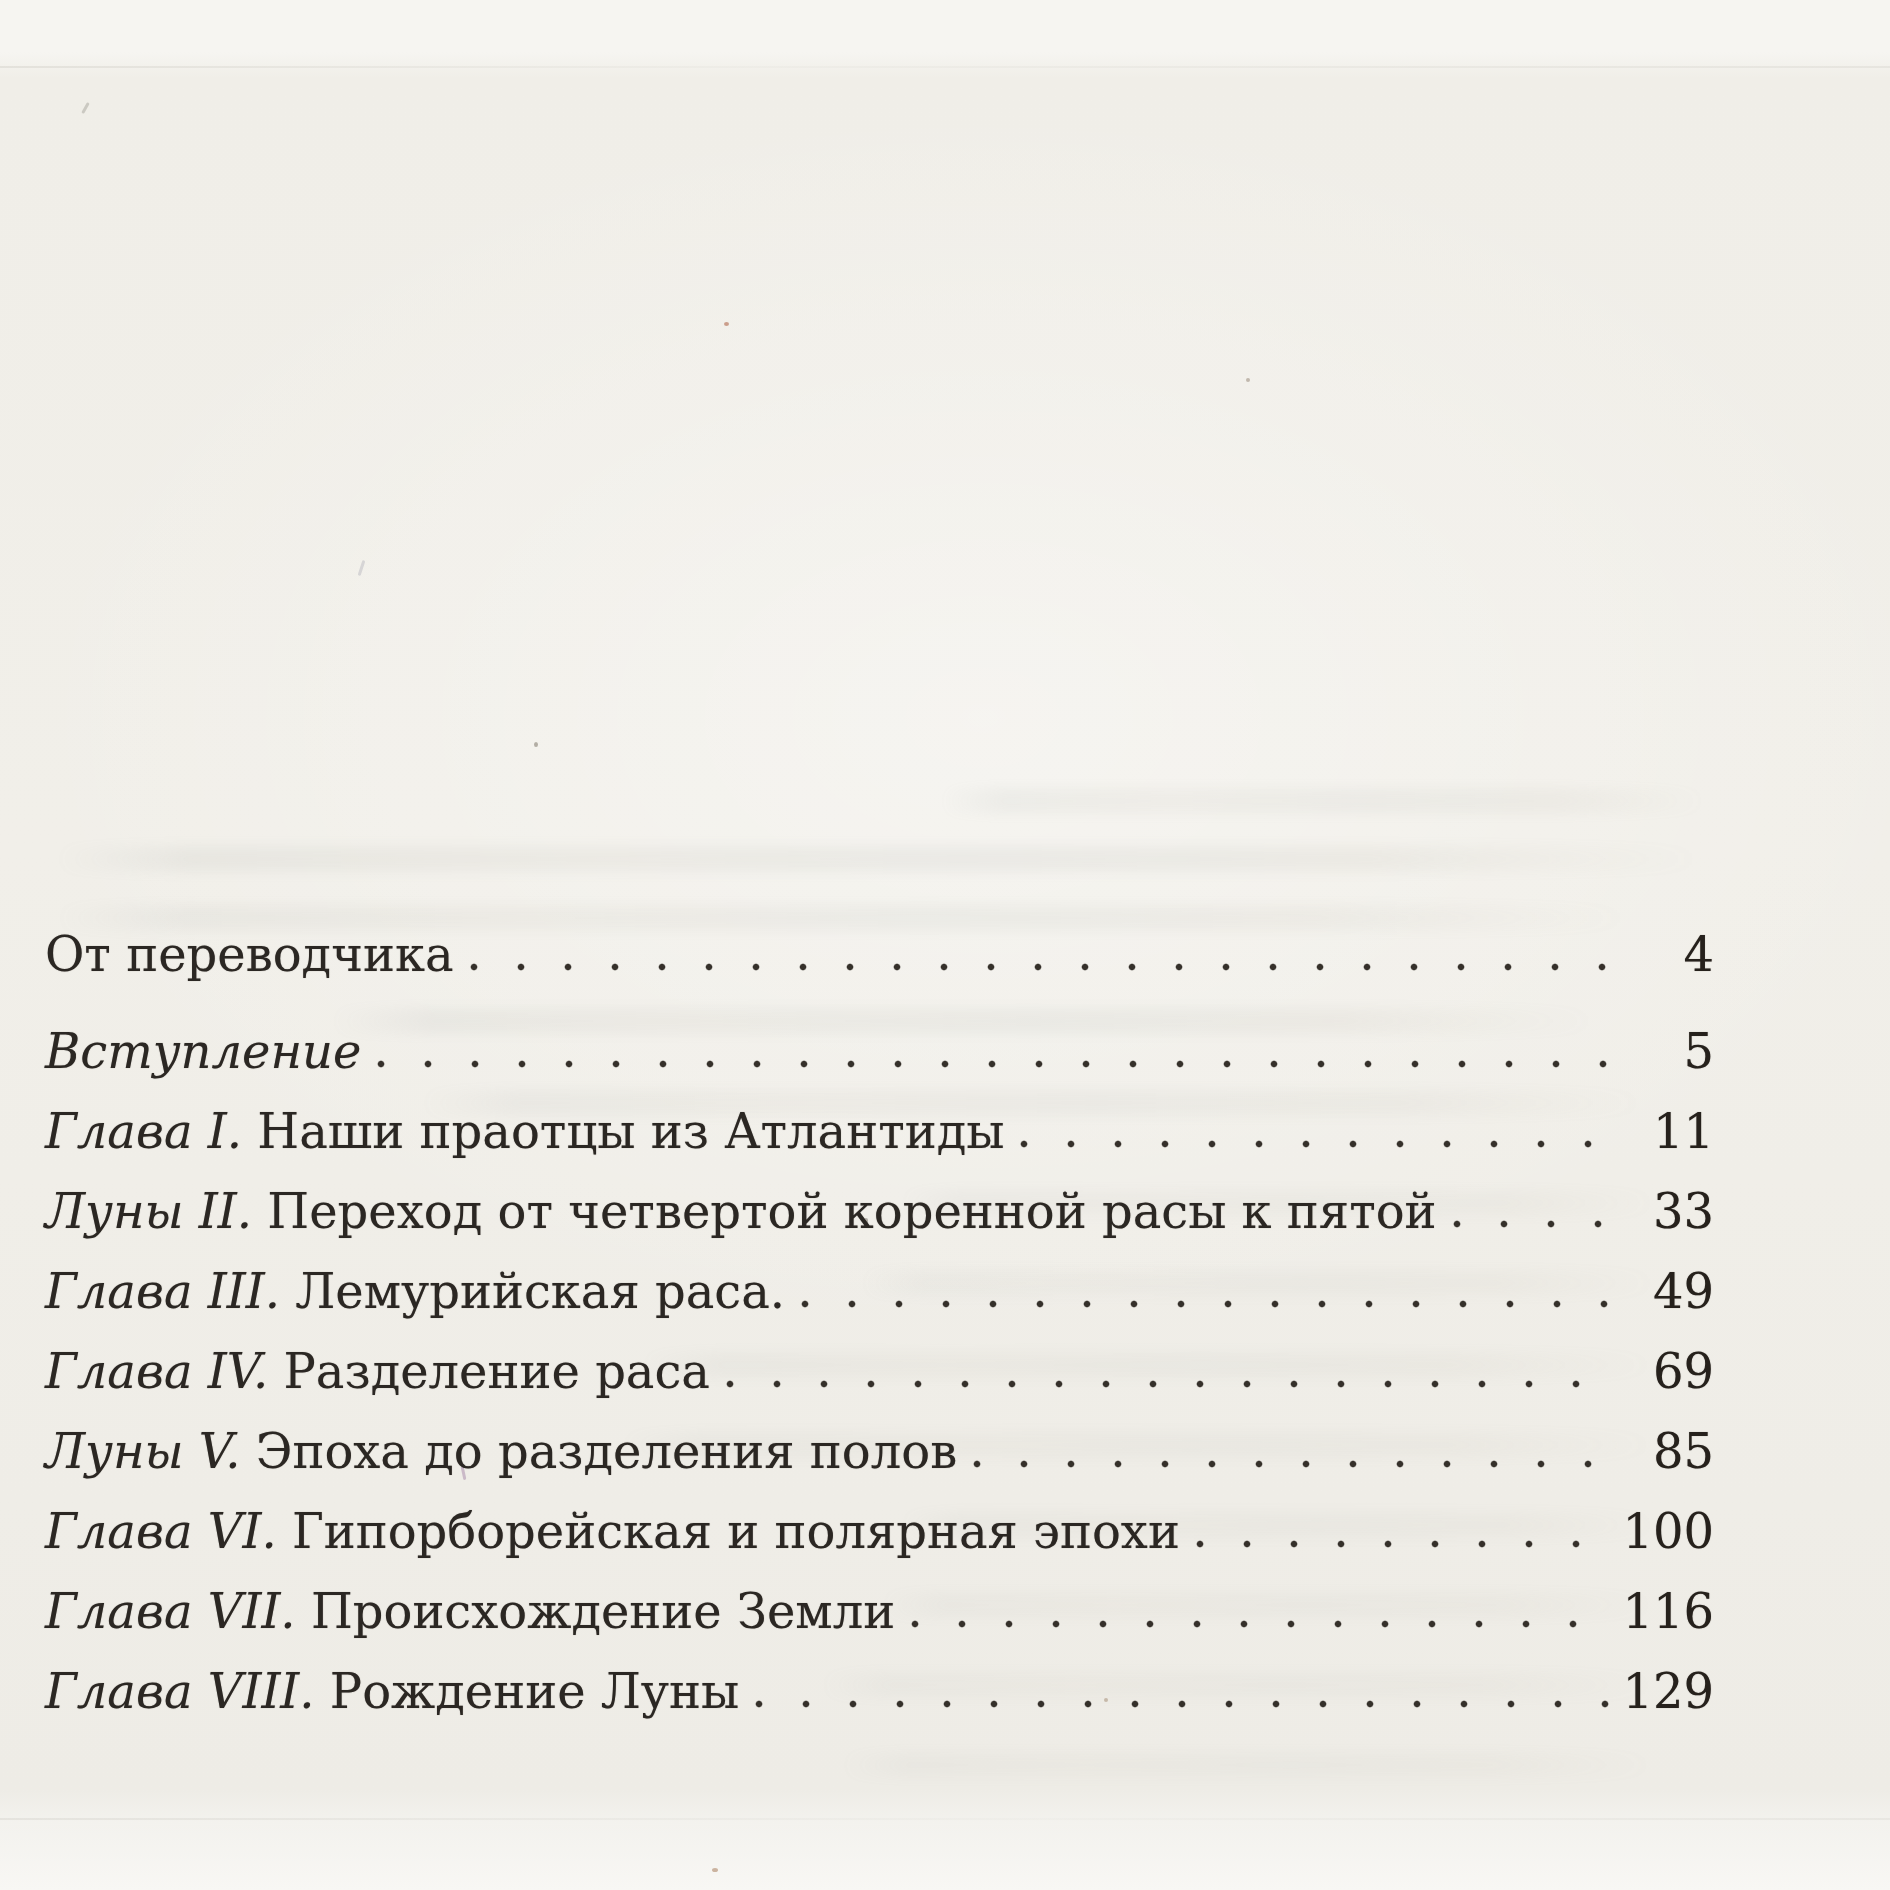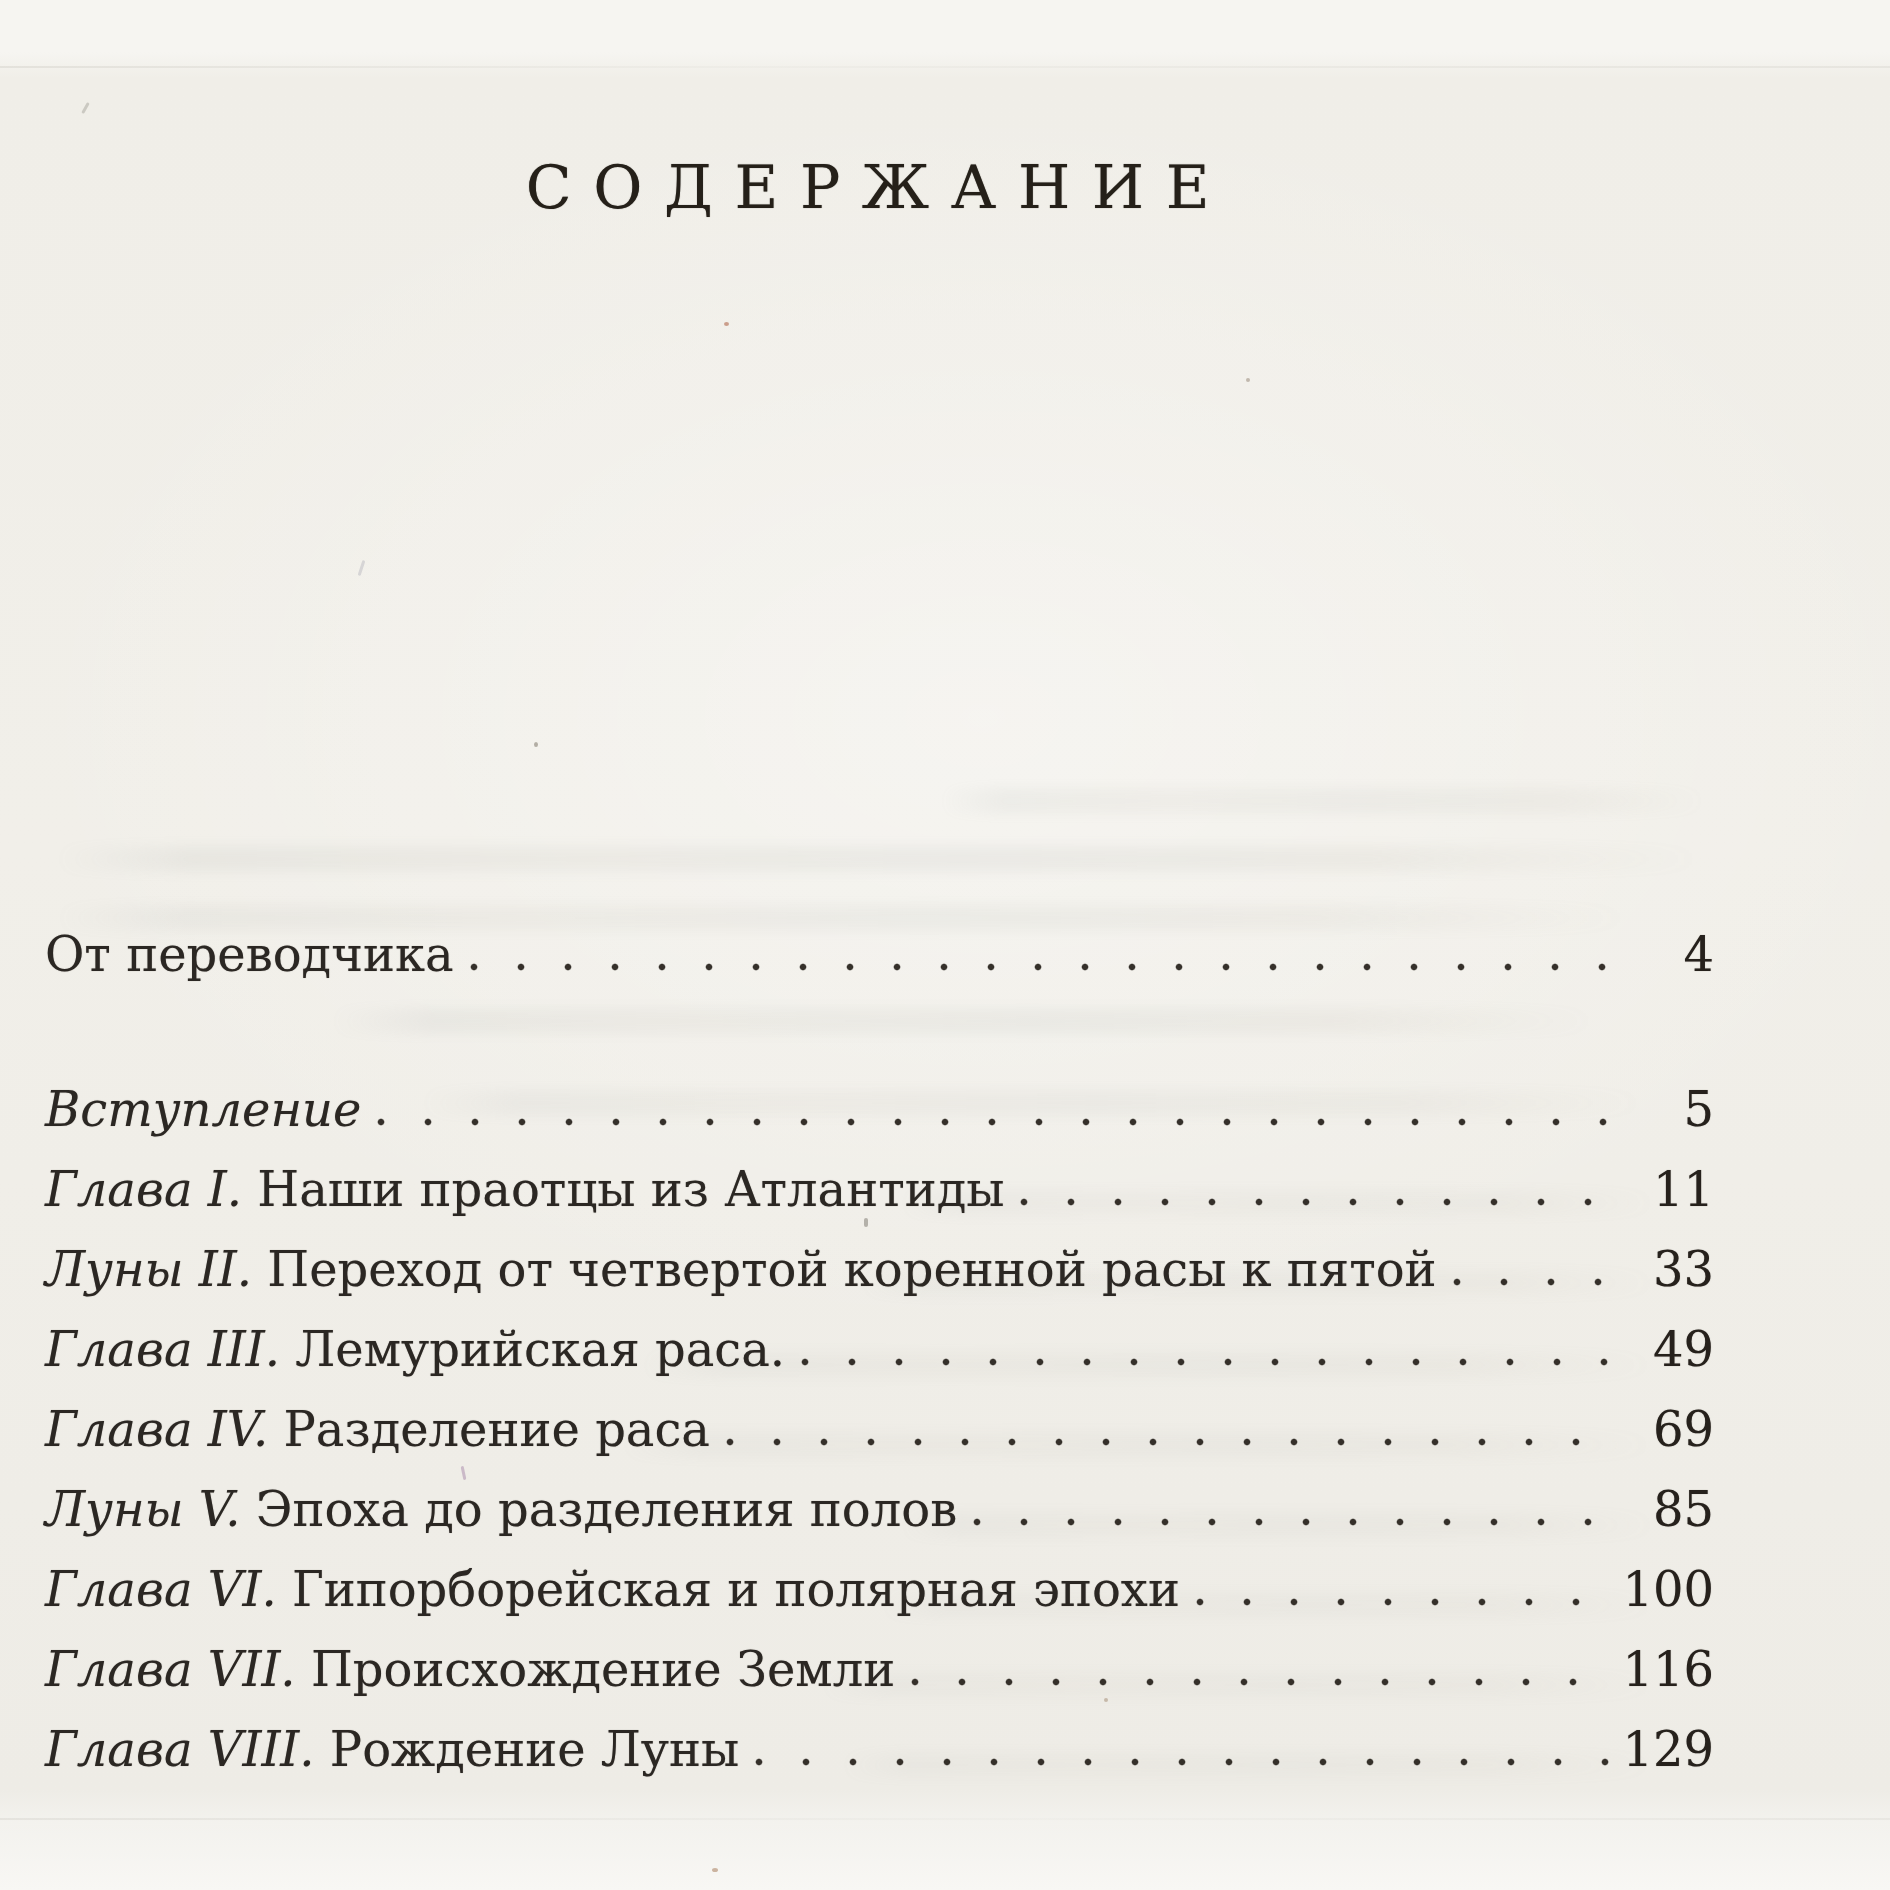--- a/index.html
+++ b/index.html
@@ -155,7 +155,6 @@
   <div class="speck s8"></div>
   <div class="speck s9"></div>
 
-  <h1 class="page-title">СОДЕРЖАНИЕ</h1>
 
   <div class="toc">
 

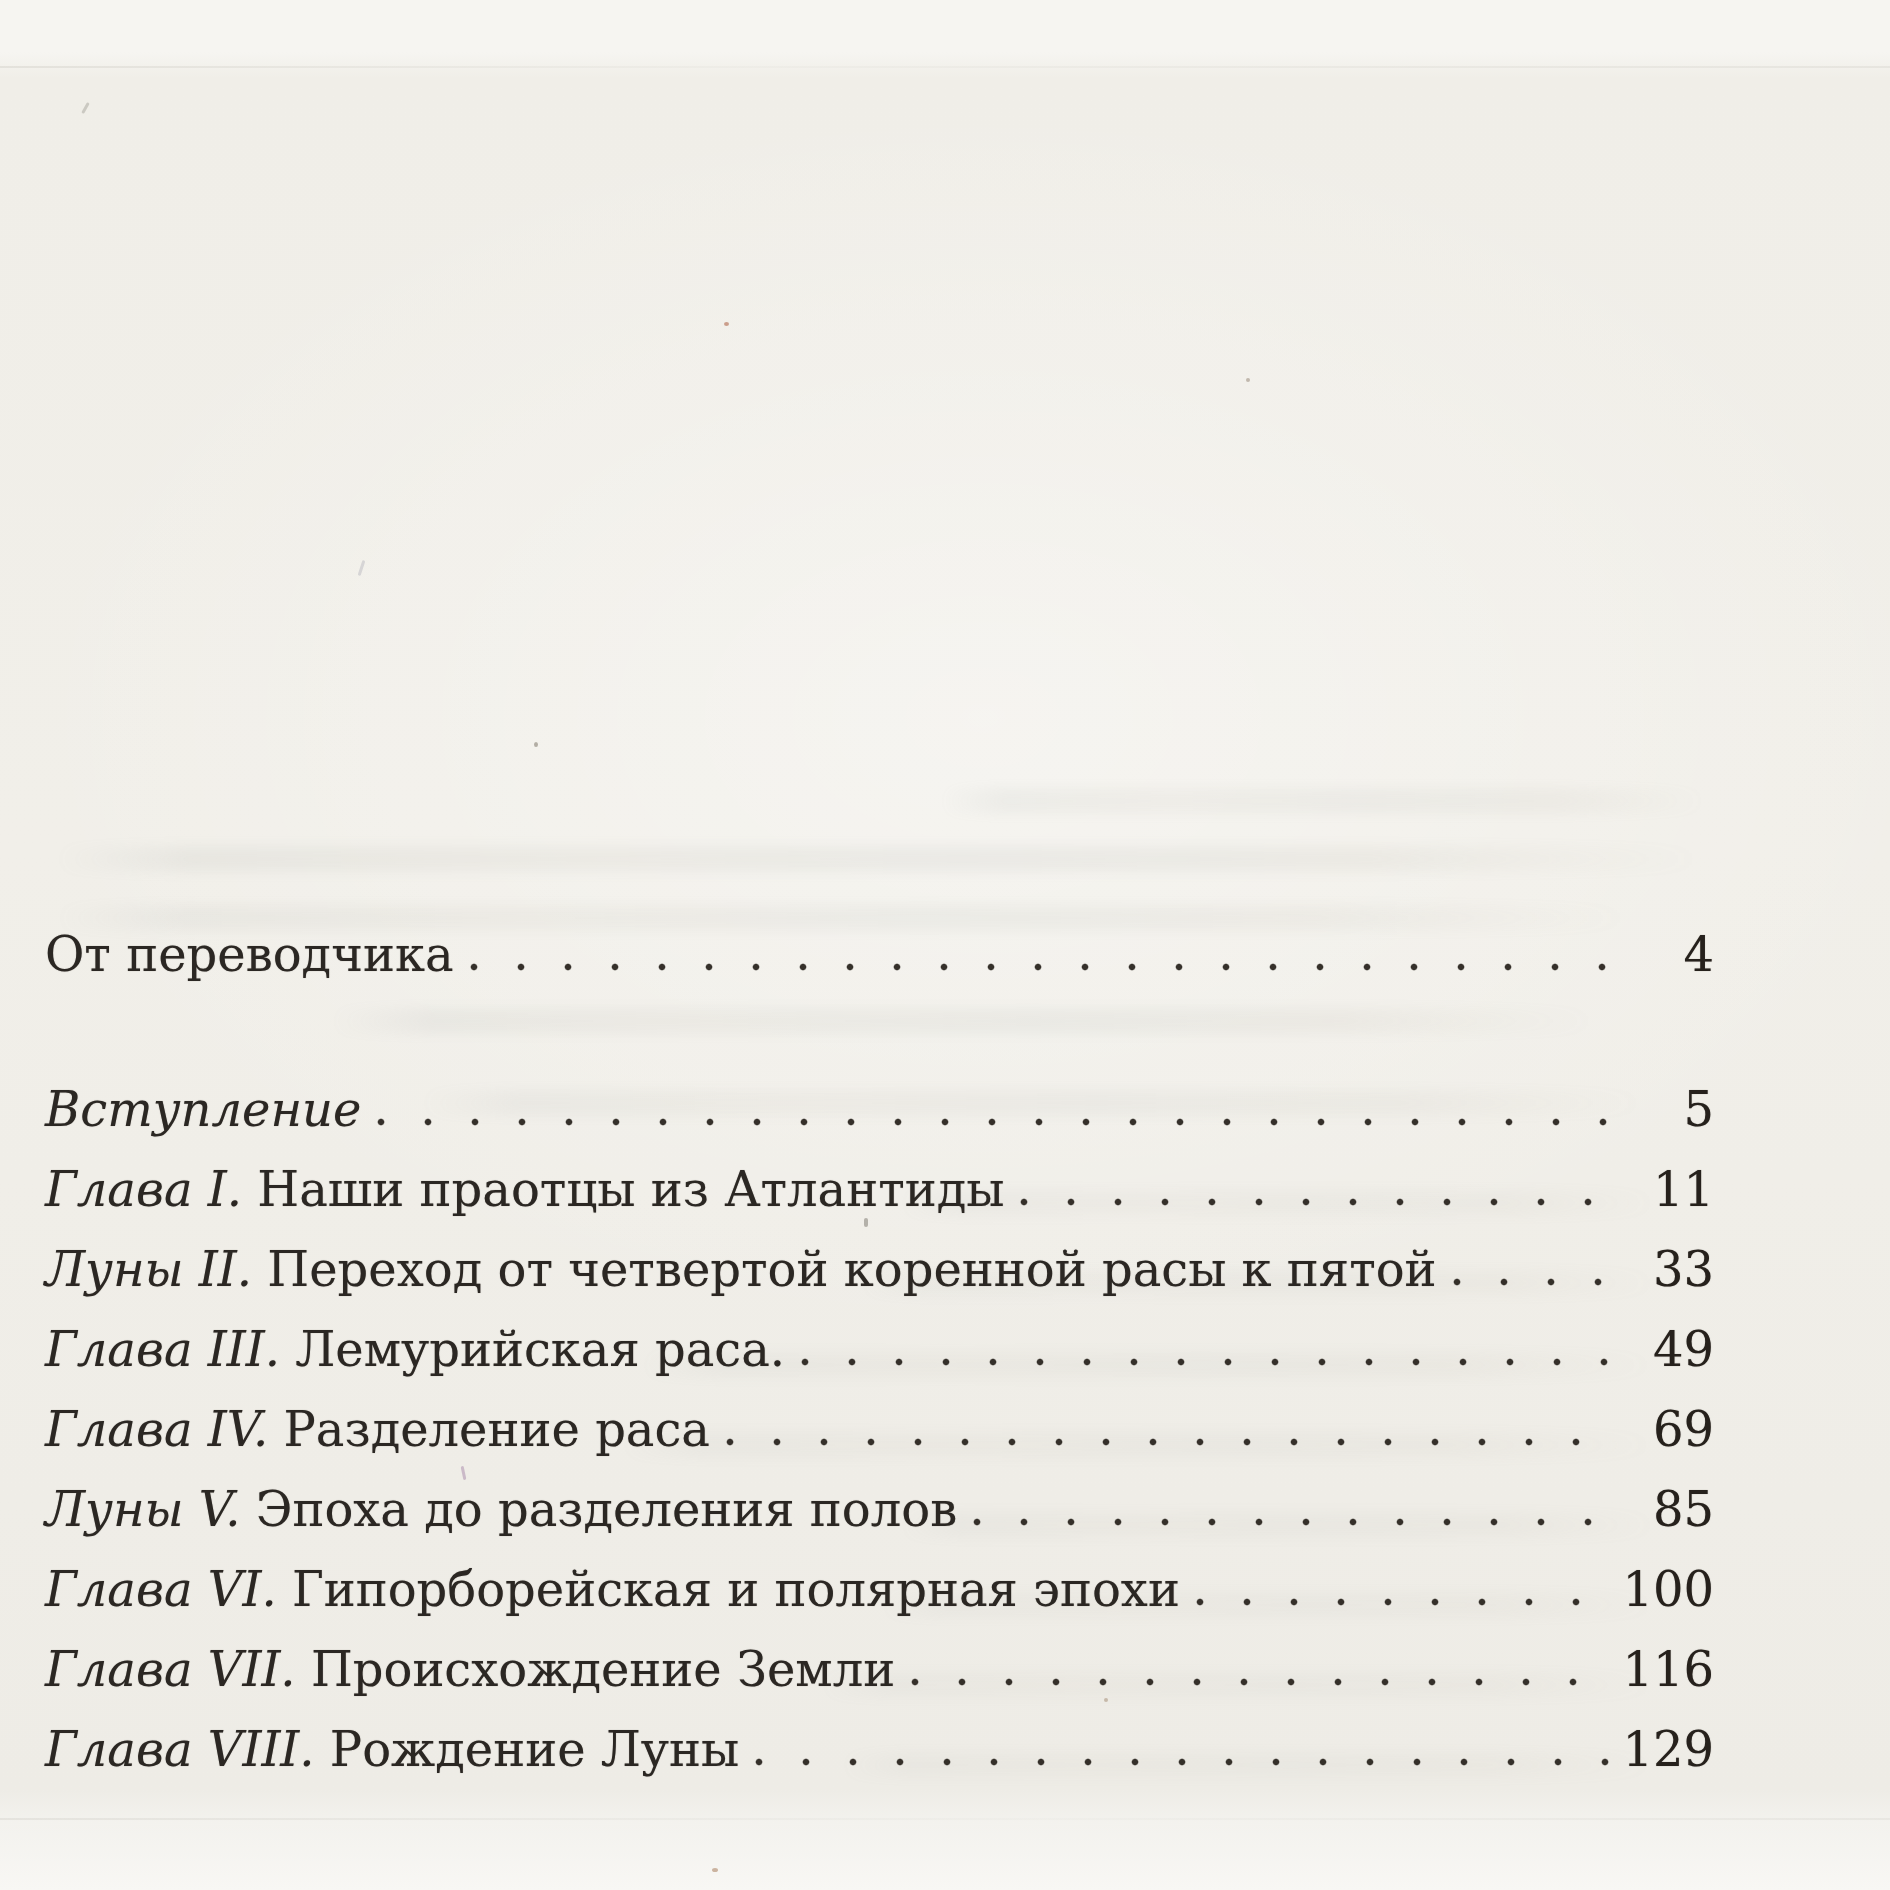--- a/index.html
+++ b/index.html
@@ -64,7 +64,7 @@
     text-shadow: 0 0 1px rgba(35,28,20,0.4);
   }
   .toc-row.gap-after {
-    margin-bottom: 97px;
+    margin-bottom: 39px;
   }
   .entry-text { flex: 0 0 auto; }
   .entry-prefix { font-style: italic; }

